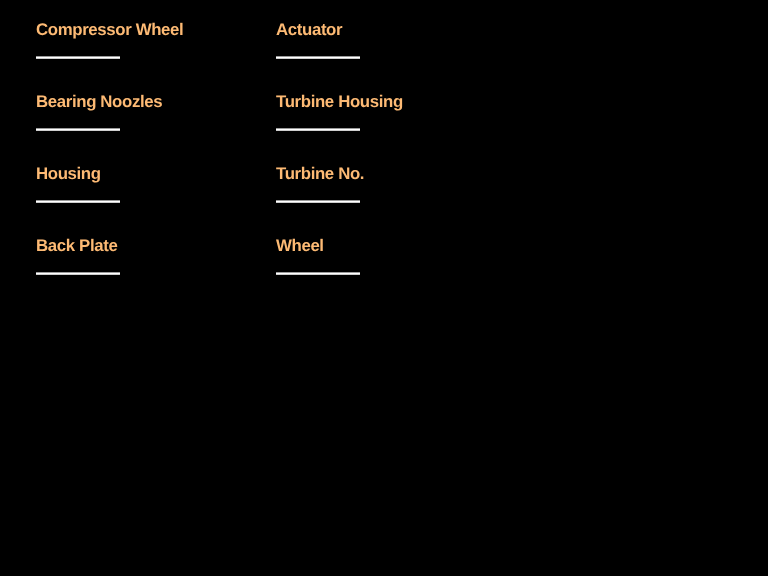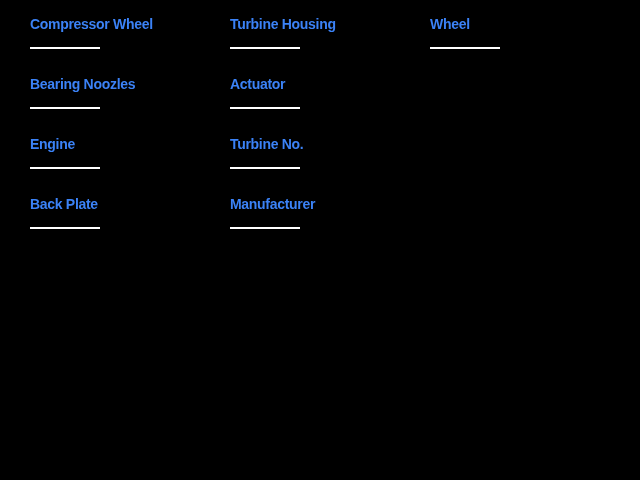--- a/index.html
+++ b/index.html
@@ -29,7 +29,7 @@
     position: absolute;
     left: 0;
     top: 0;
-    color: #3b82f6;
+    color: #fdba74;
     font-size: 14px;
     line-height: 14px;
     font-weight: bold;

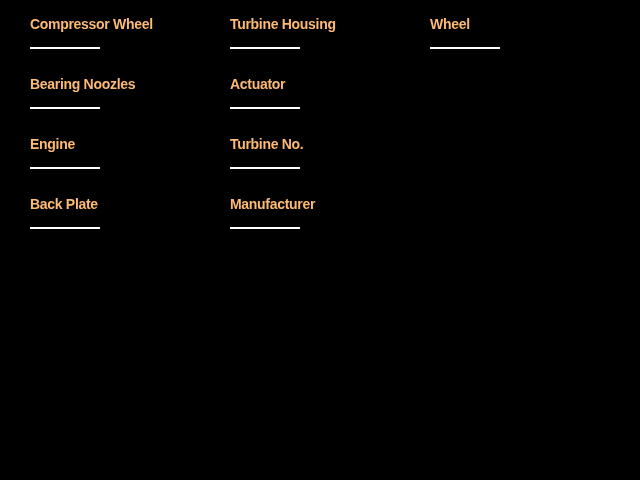--- a/index.html
+++ b/index.html
@@ -68,11 +68,11 @@
     <div class="field-underline"></div>
   </div>
   <div class="cell">
-    <div class="field-label">Turbine Housing</div>
+    <div class="field-label">Actuator</div>
     <div class="field-underline"></div>
   </div>
   <div class="cell">
-    <div class="field-label">Actuator</div>
+    <div class="field-label">Turbine Housing</div>
     <div class="field-underline"></div>
   </div>
 

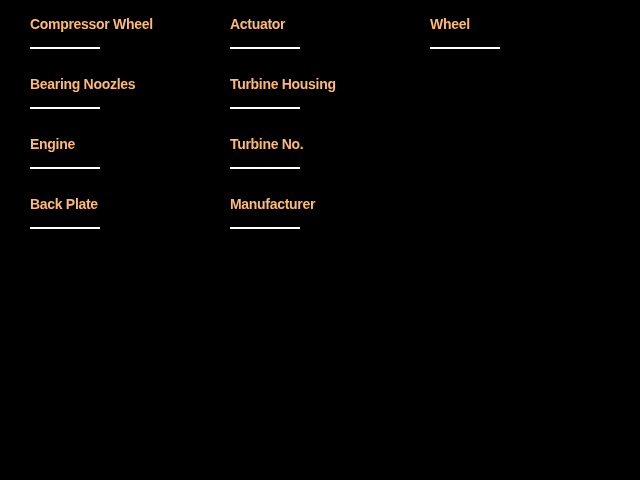--- a/index.html
+++ b/index.html
@@ -59,7 +59,7 @@
     <div class="field-underline"></div>
   </div>
   <div class="cell">
-    <div class="field-label">Engine</div>
+    <div class="field-label">Housing</div>
     <div class="field-underline"></div>
   </div>
 

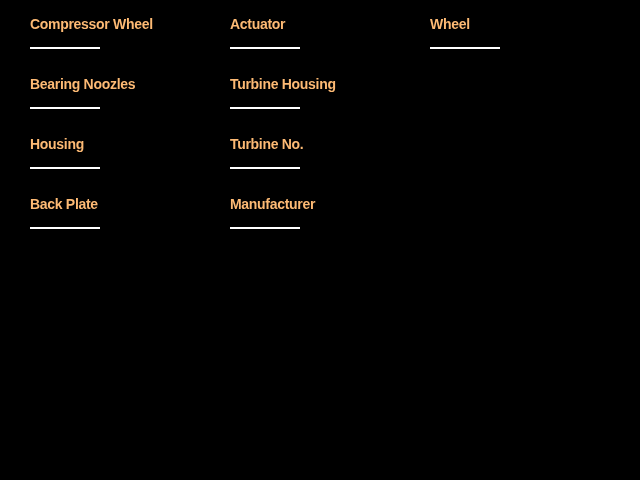--- a/index.html
+++ b/index.html
@@ -81,10 +81,6 @@
     <div class="field-underline"></div>
   </div>
   <div class="cell">
-    <div class="field-label">Manufacturer</div>
-    <div class="field-underline"></div>
-  </div>
-  <div class="cell">
     <div class="field-label">Wheel</div>
     <div class="field-underline"></div>
   </div>

